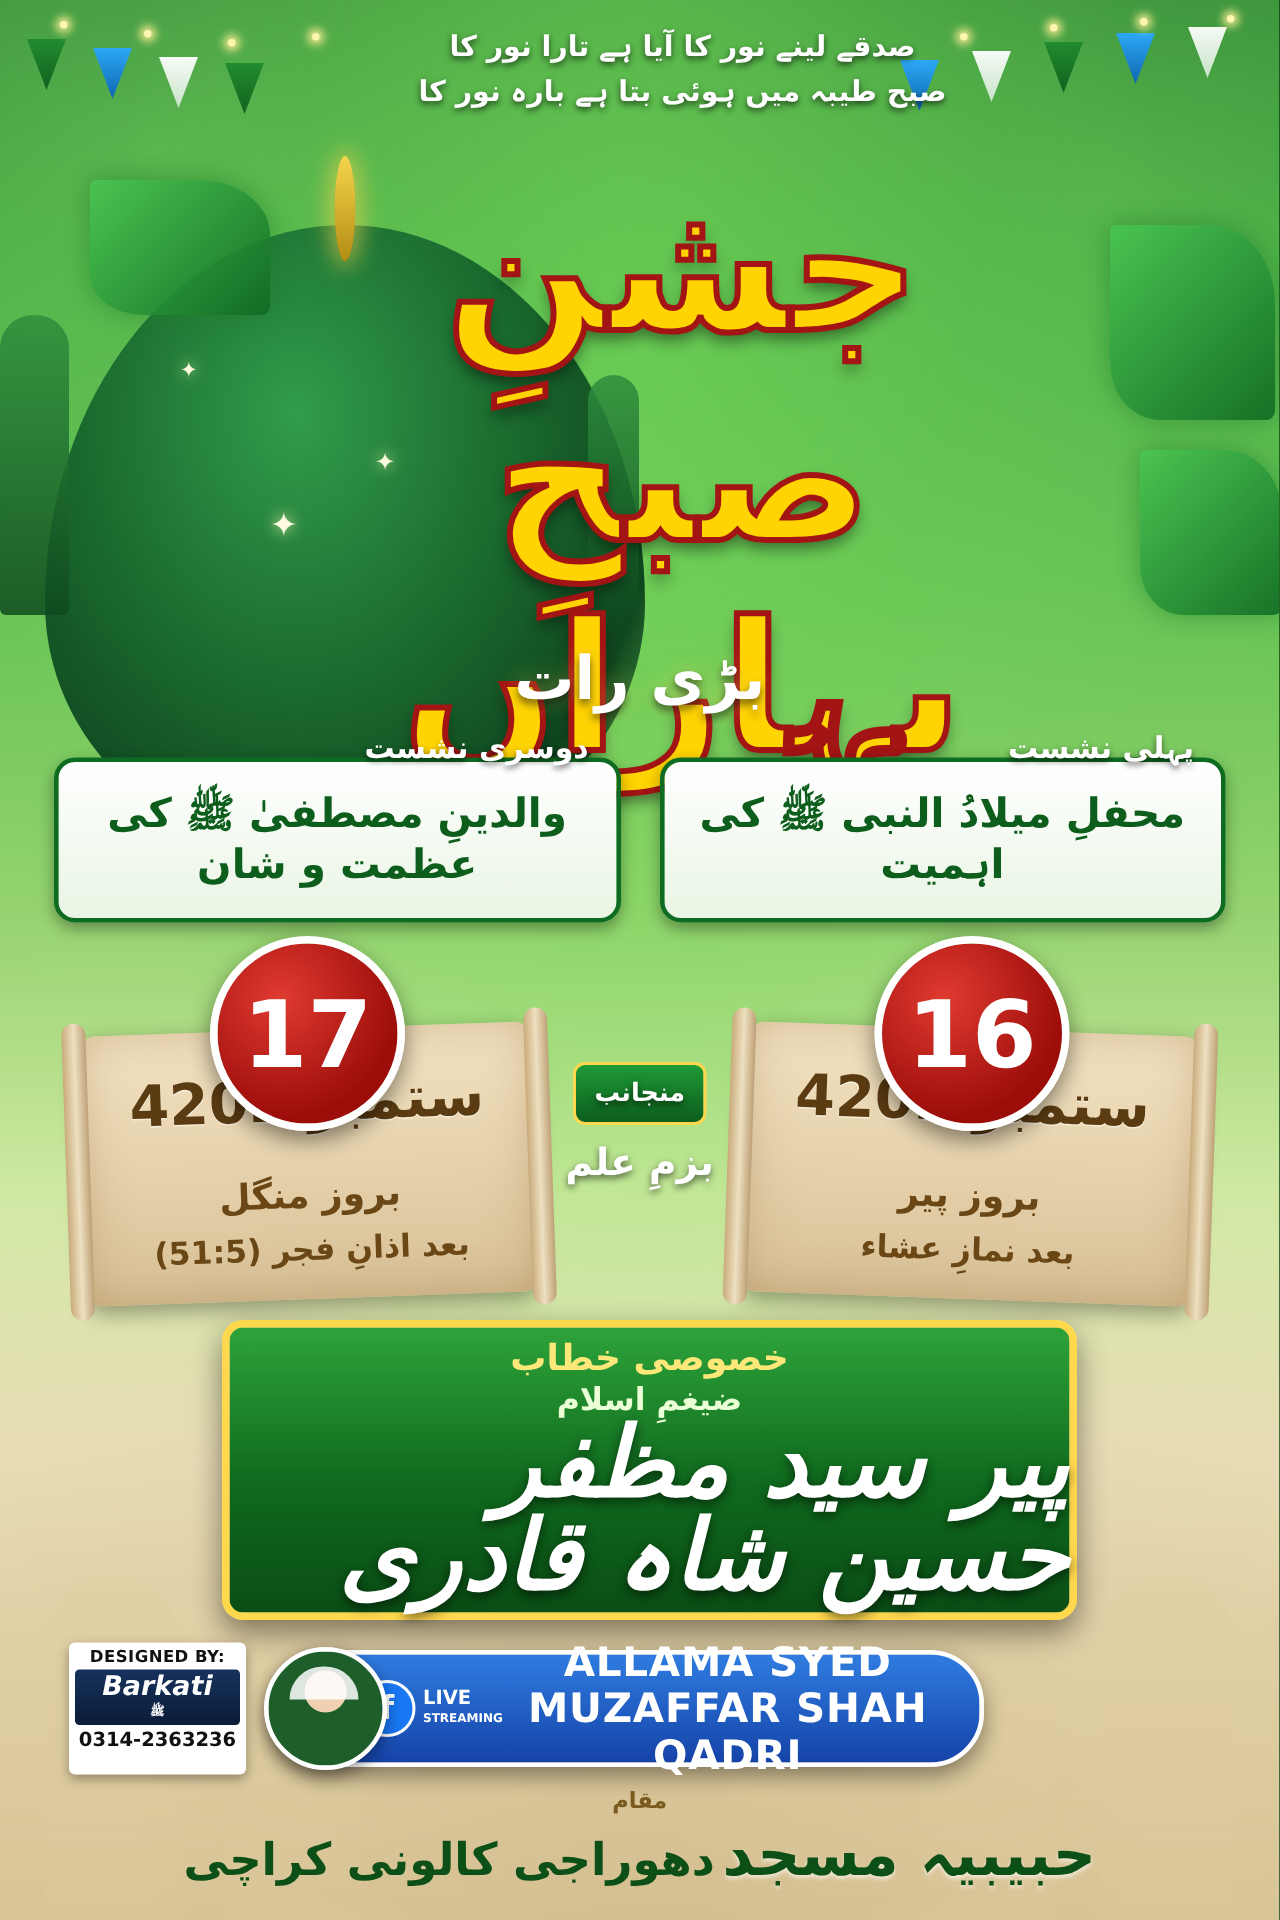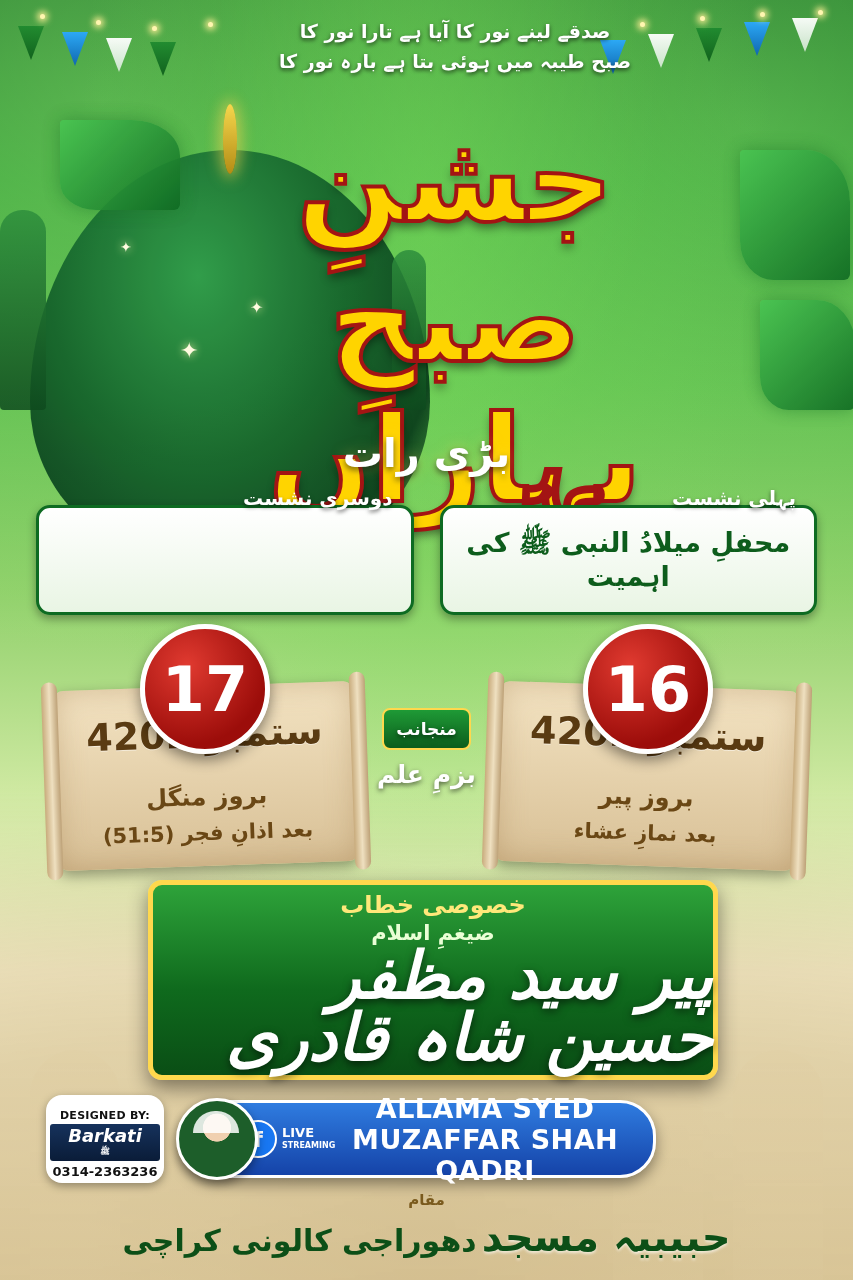--- a/index.html
+++ b/index.html
@@ -308,6 +308,7 @@
     </div>
     <div class="session">
       <div class="label urdu">دوسری نشست</div>
+      <div class="txt urdu">والدینِ مصطفیٰ ﷺ کی عظمت و شان</div>
     </div>
   </div>
 

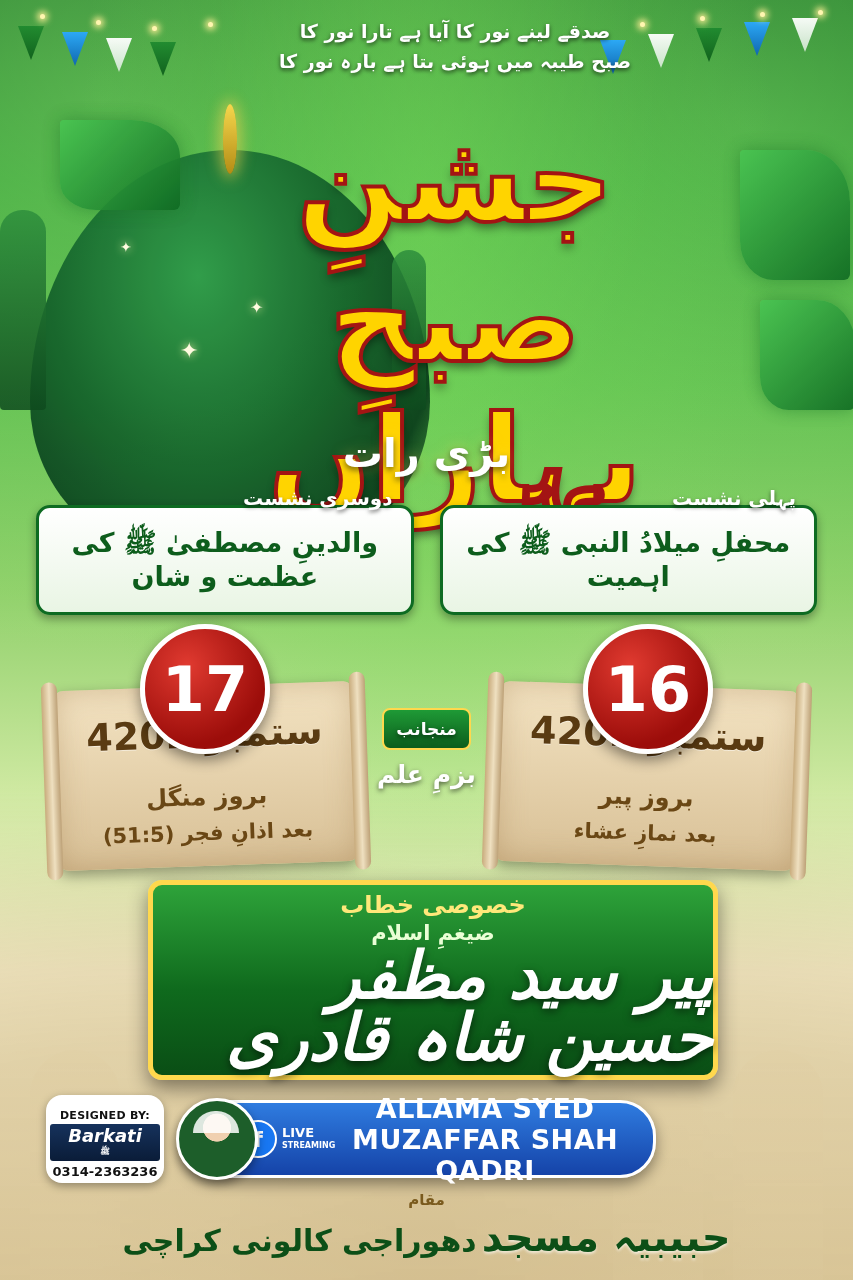--- a/index.html
+++ b/index.html
@@ -190,9 +190,9 @@
   
   .designer{
     position:absolute;left:46px;top:1095px;width:118px;height:88px;
-    background:#ffffff;border-radius:16px;
+    background:#ffffff;border-radius:4px;
     box-shadow:0 3px 8px rgba(0,0,0,.35);
-    text-align:center;padding-top:14px;box-sizing:border-box;
+    text-align:center;padding-top:3px;box-sizing:border-box;
   }
   .designer .dtop{font-size:11px;font-weight:bold;color:#111;letter-spacing:.3px;}
   .designer .brand{

